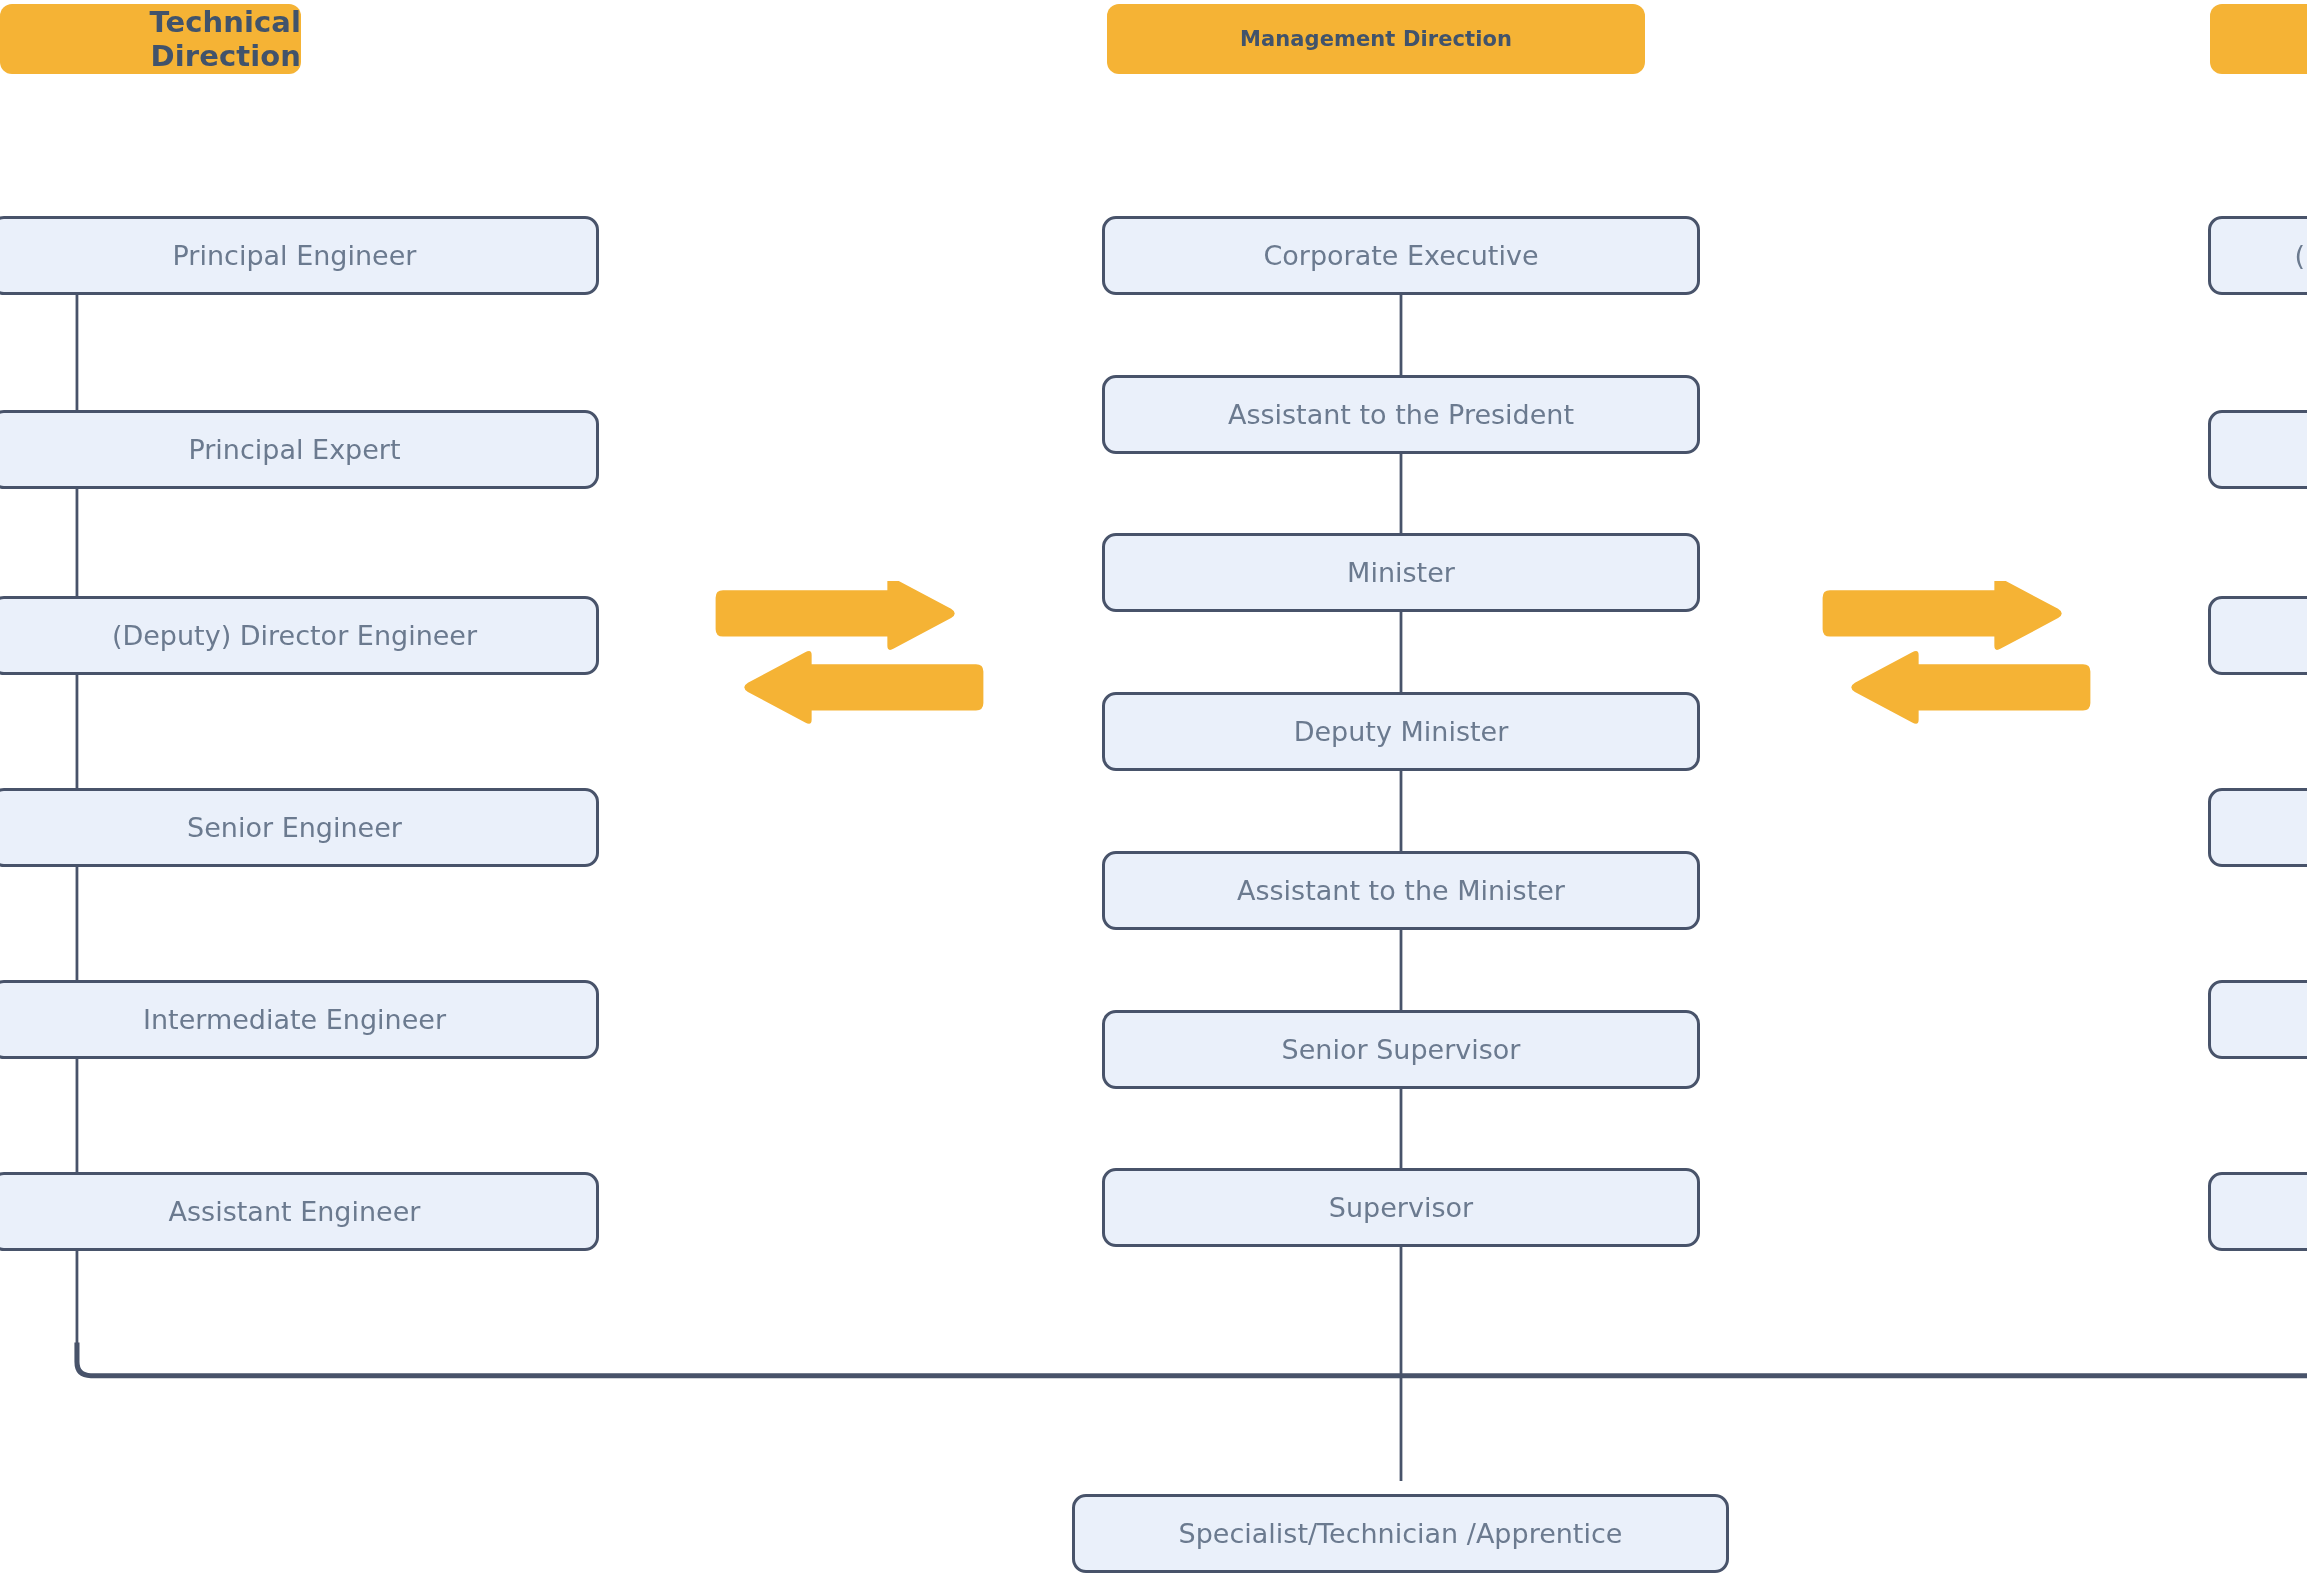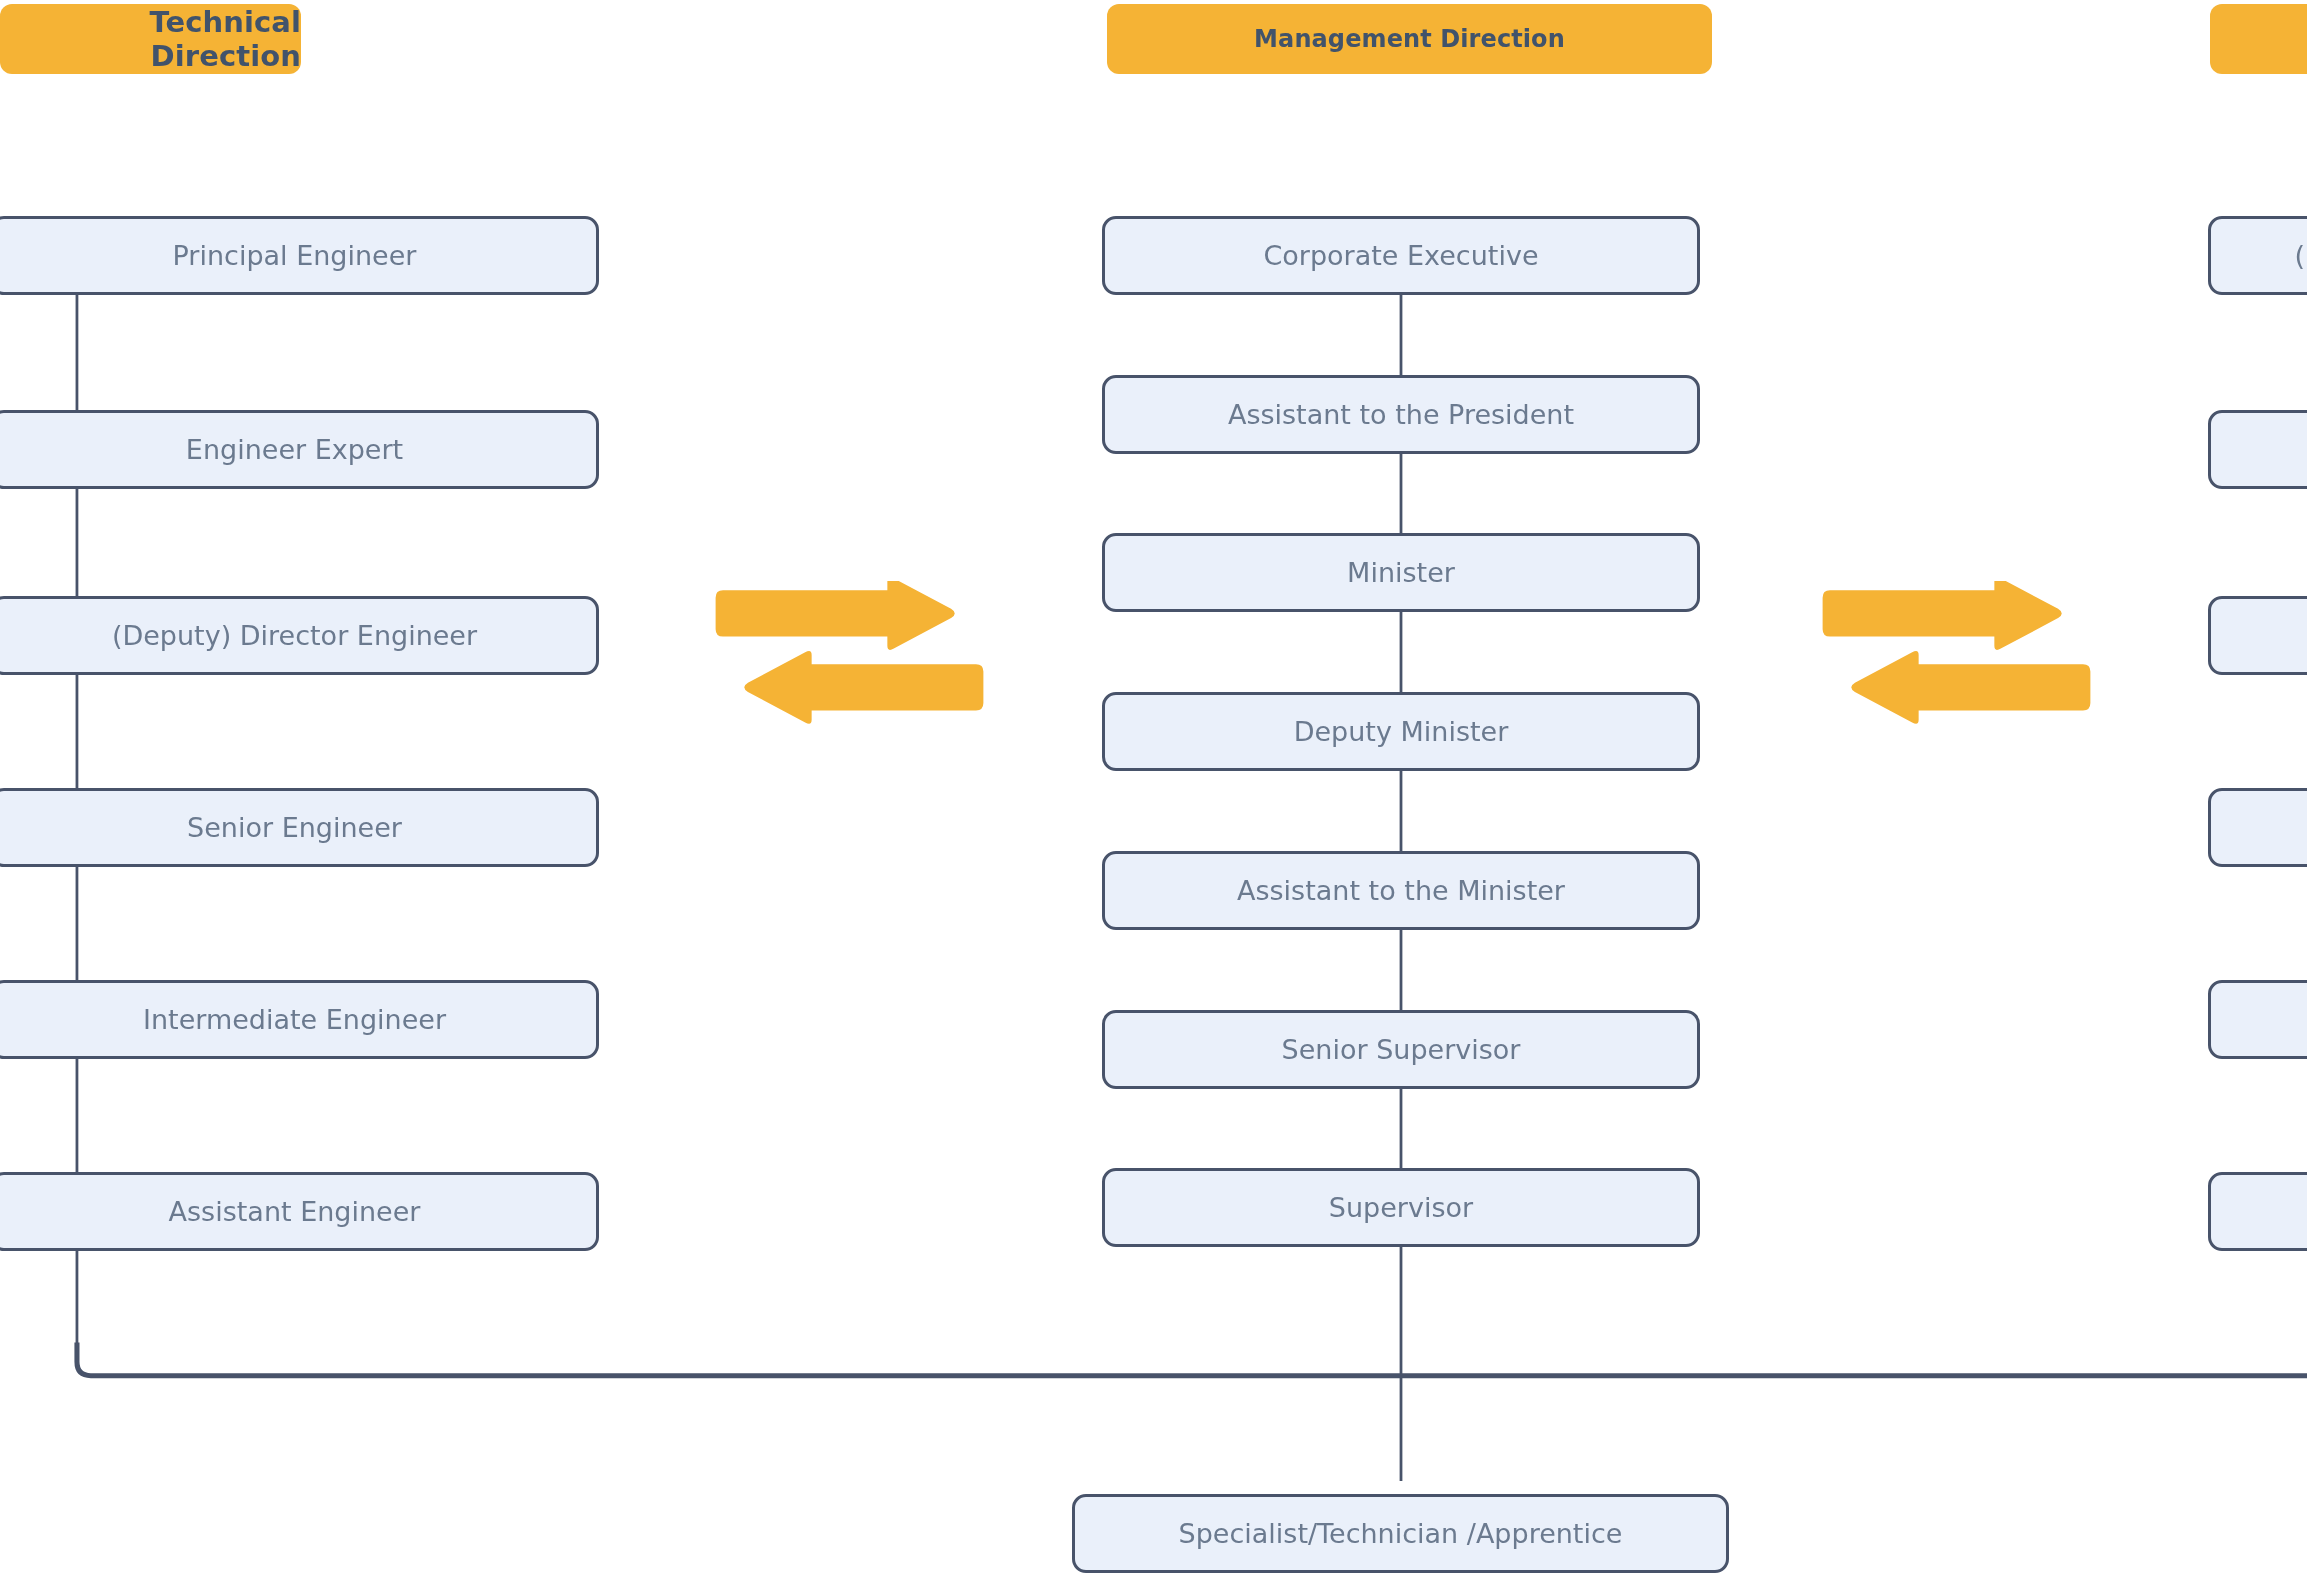--- a/index.html
+++ b/index.html
@@ -91,7 +91,7 @@
     <span>Technical Direction</span>
   </div>
 
-  <div class="col-header" style="left:1107px; top:3.7px; width:605px; height:70px; font-size:24px;">
+  <div class="col-header" style="left:1107px; top:3.7px; width:538px; height:70px; font-size:21px;">
     <span>Management Direction</span>
   </div>
 

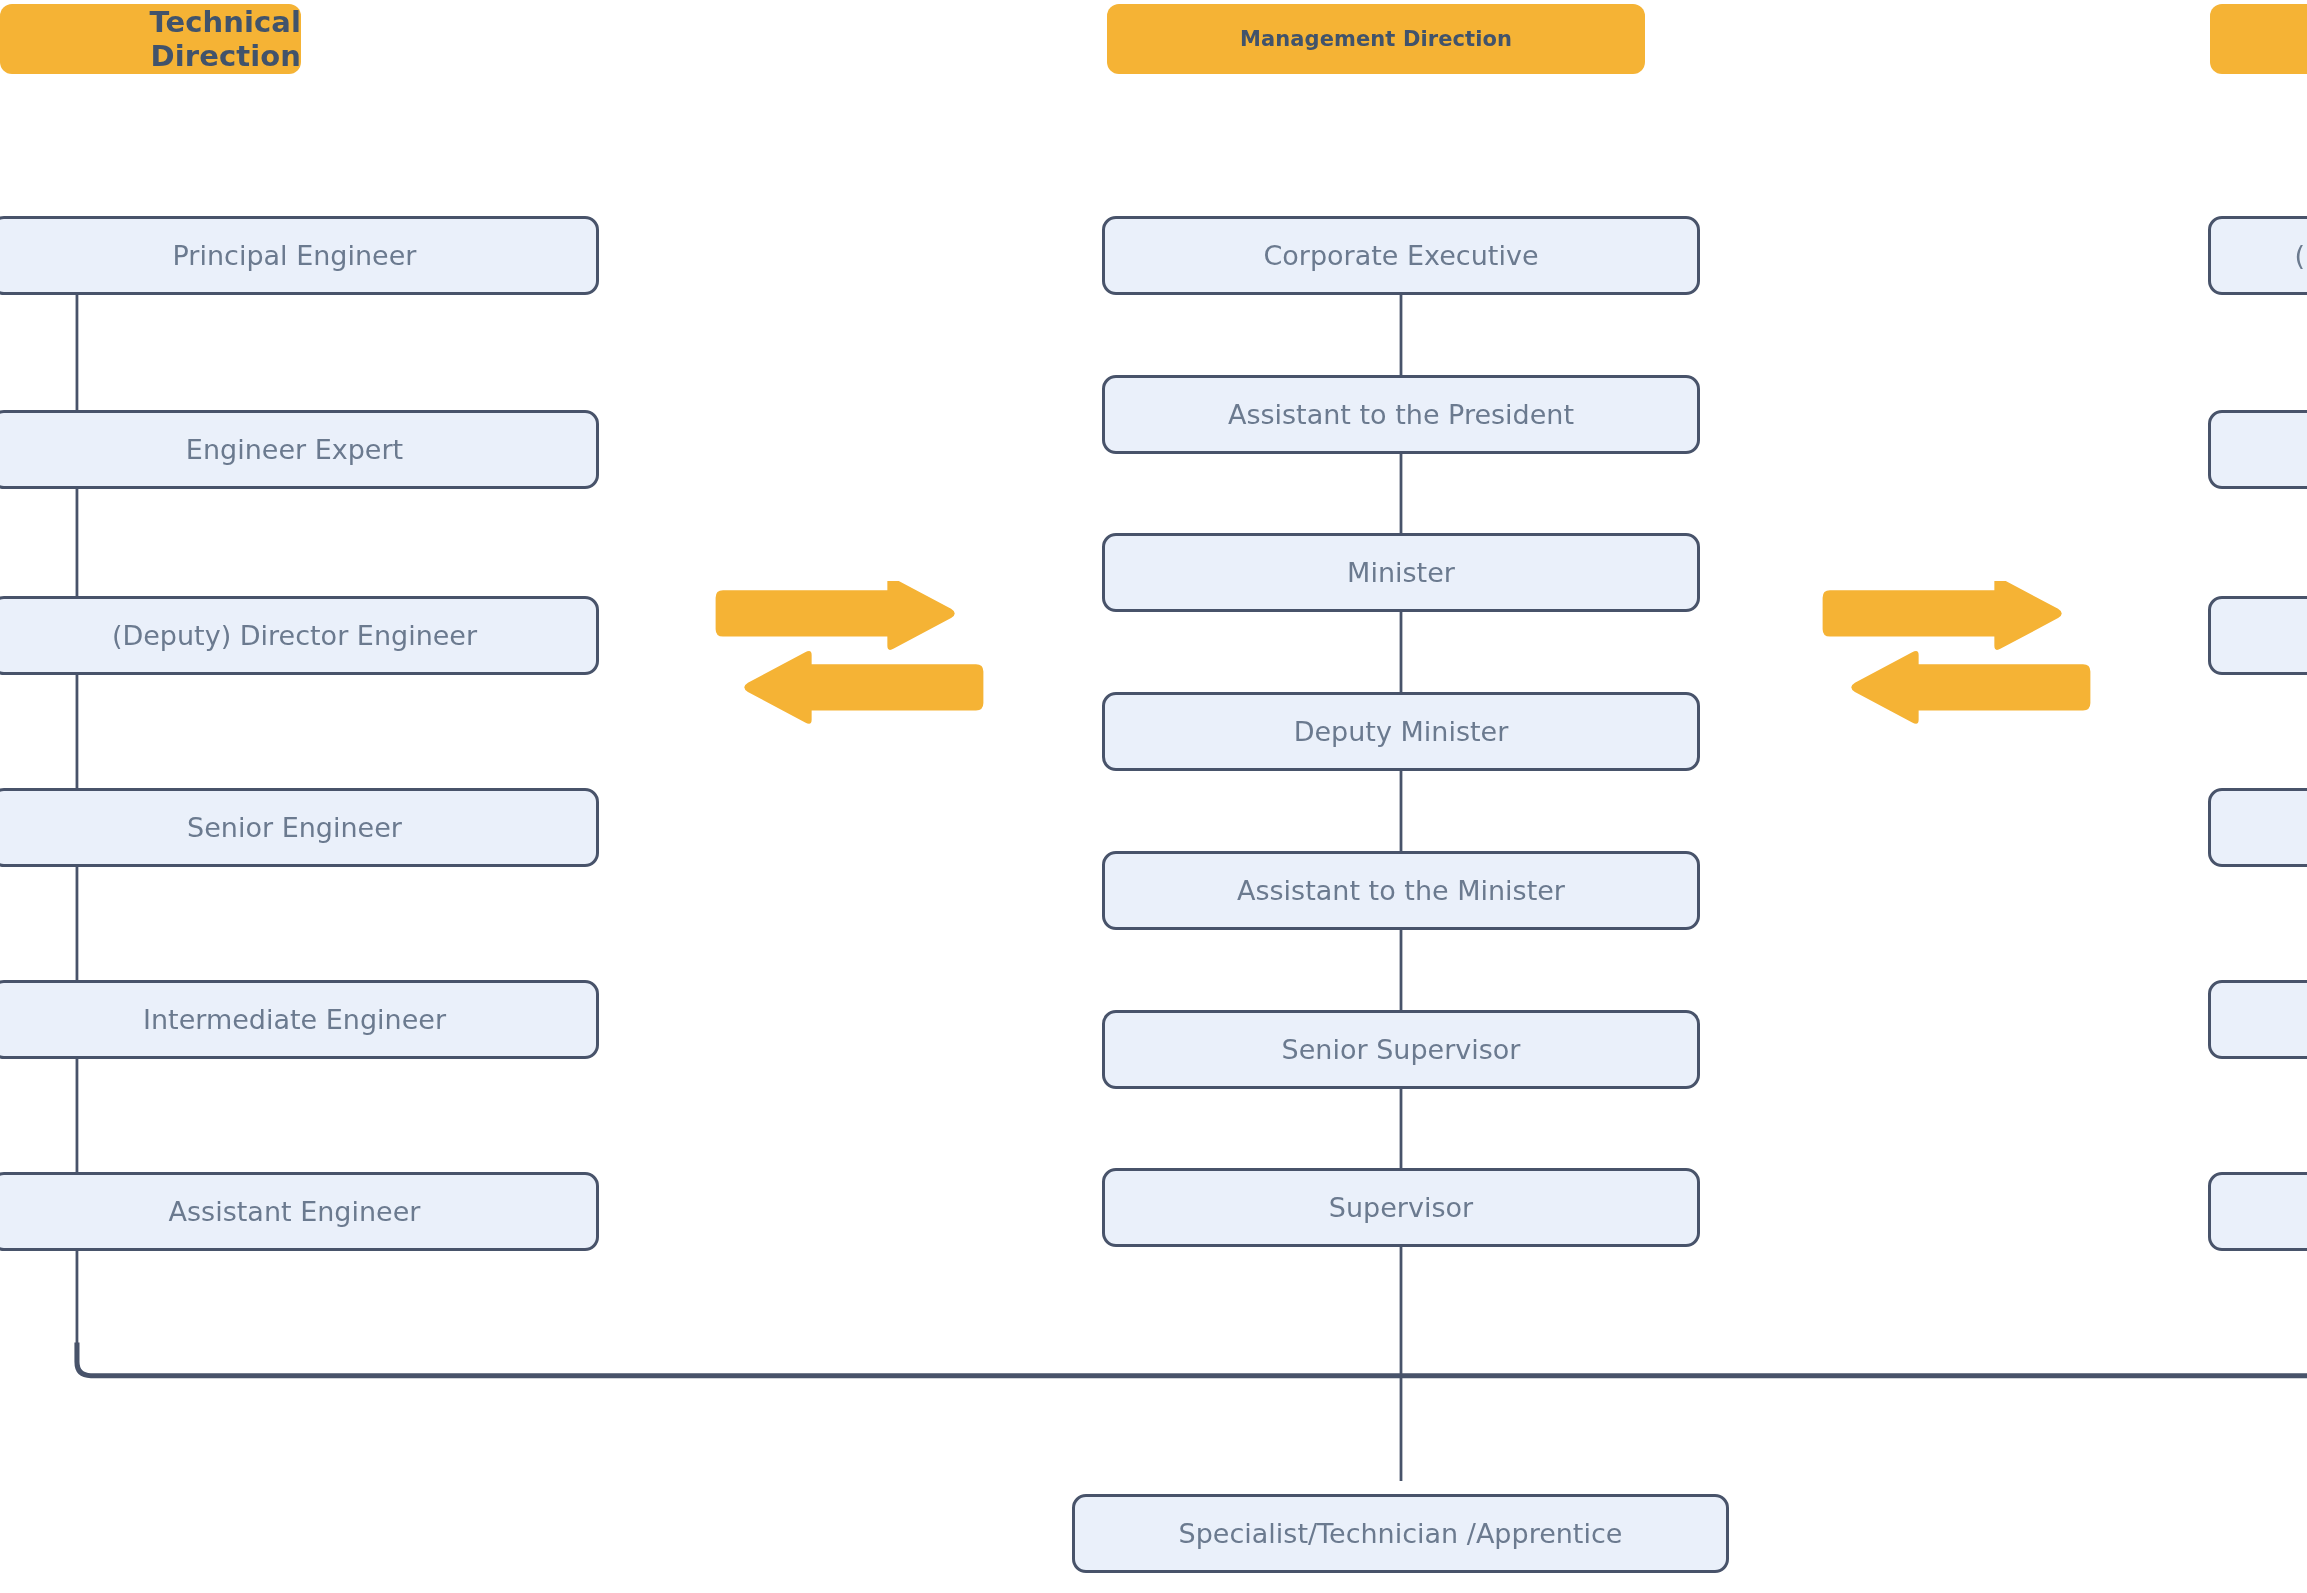--- a/index.html
+++ b/index.html
@@ -103,7 +103,7 @@
     <span class="node-label">Principal Engineer</span>
   </div>
   <div class="node" style="left:-10px; top:410px; width:609px; height:79px; font-size:27px;">
-    <span class="node-label">Engineer Expert</span>
+    <span class="node-label">Principal Expert</span>
   </div>
   <div class="node" style="left:-10px; top:596px; width:609px; height:79px; font-size:27px;">
     <span class="node-label">(Deputy)  Director Engineer</span>

